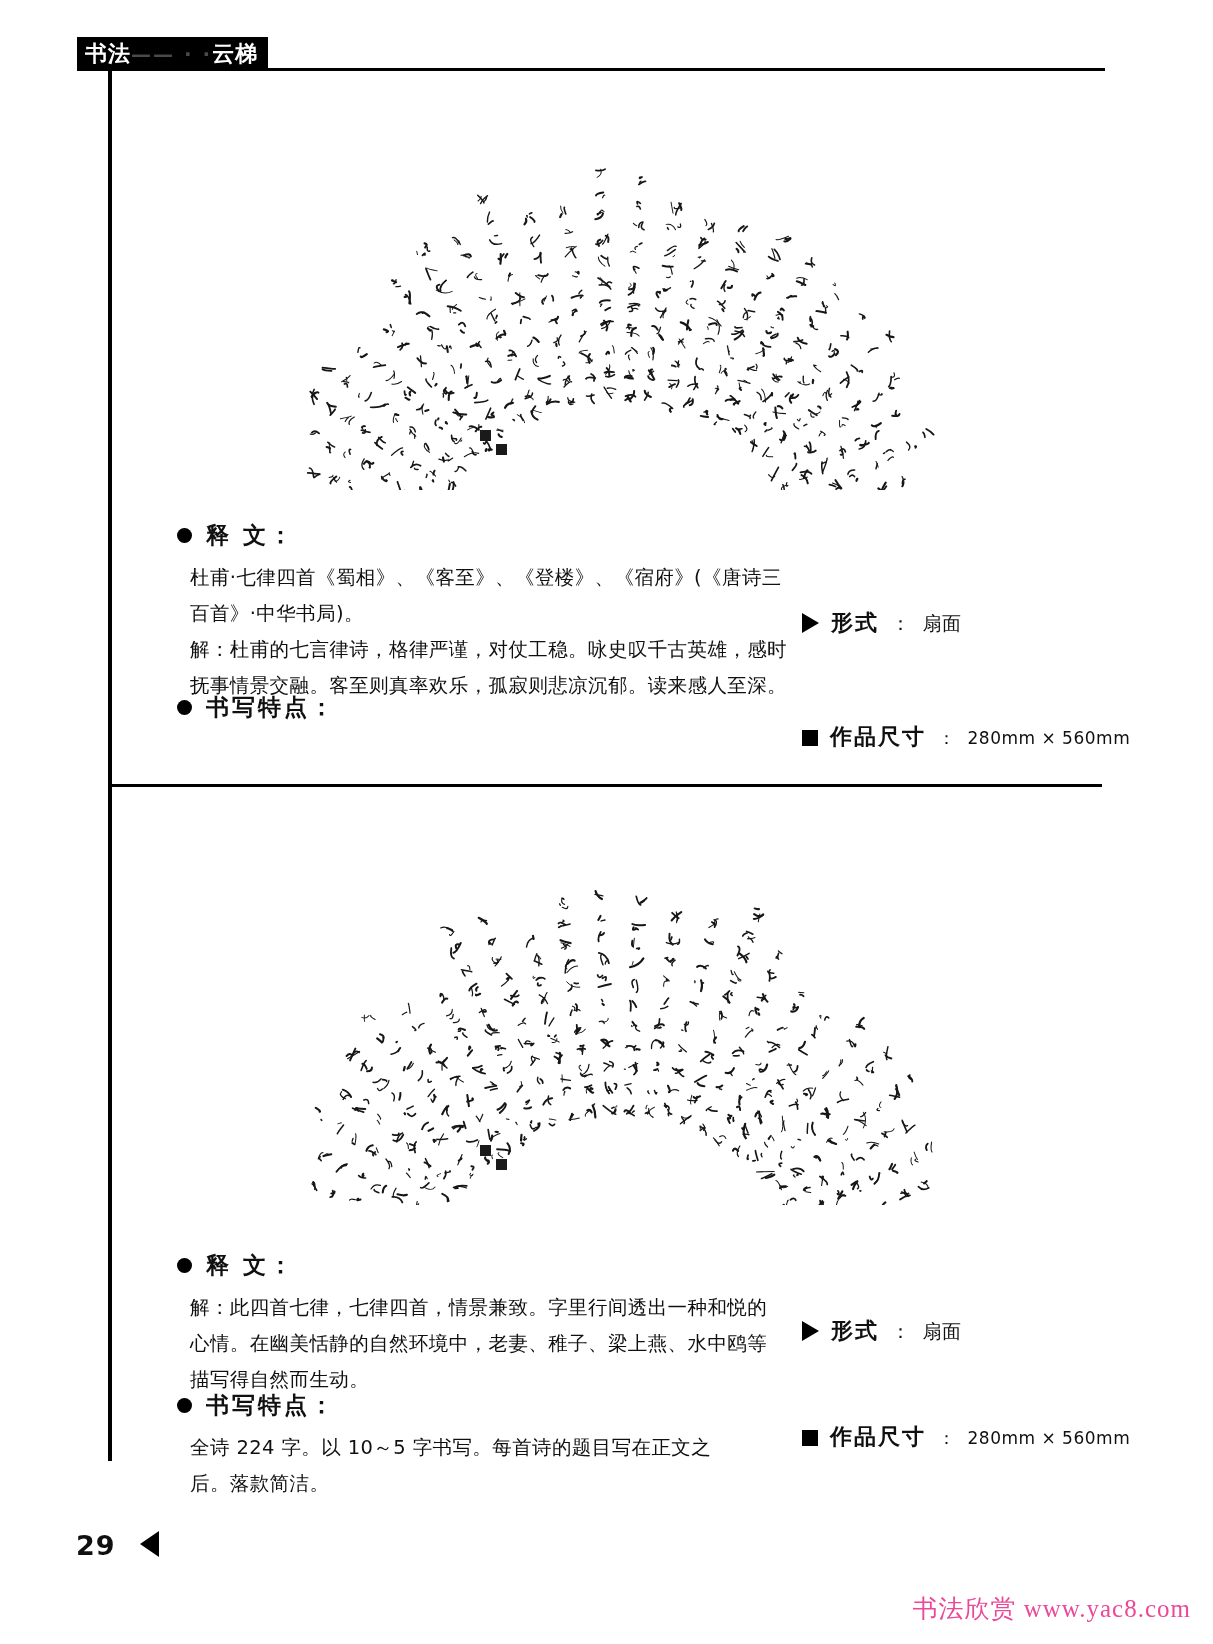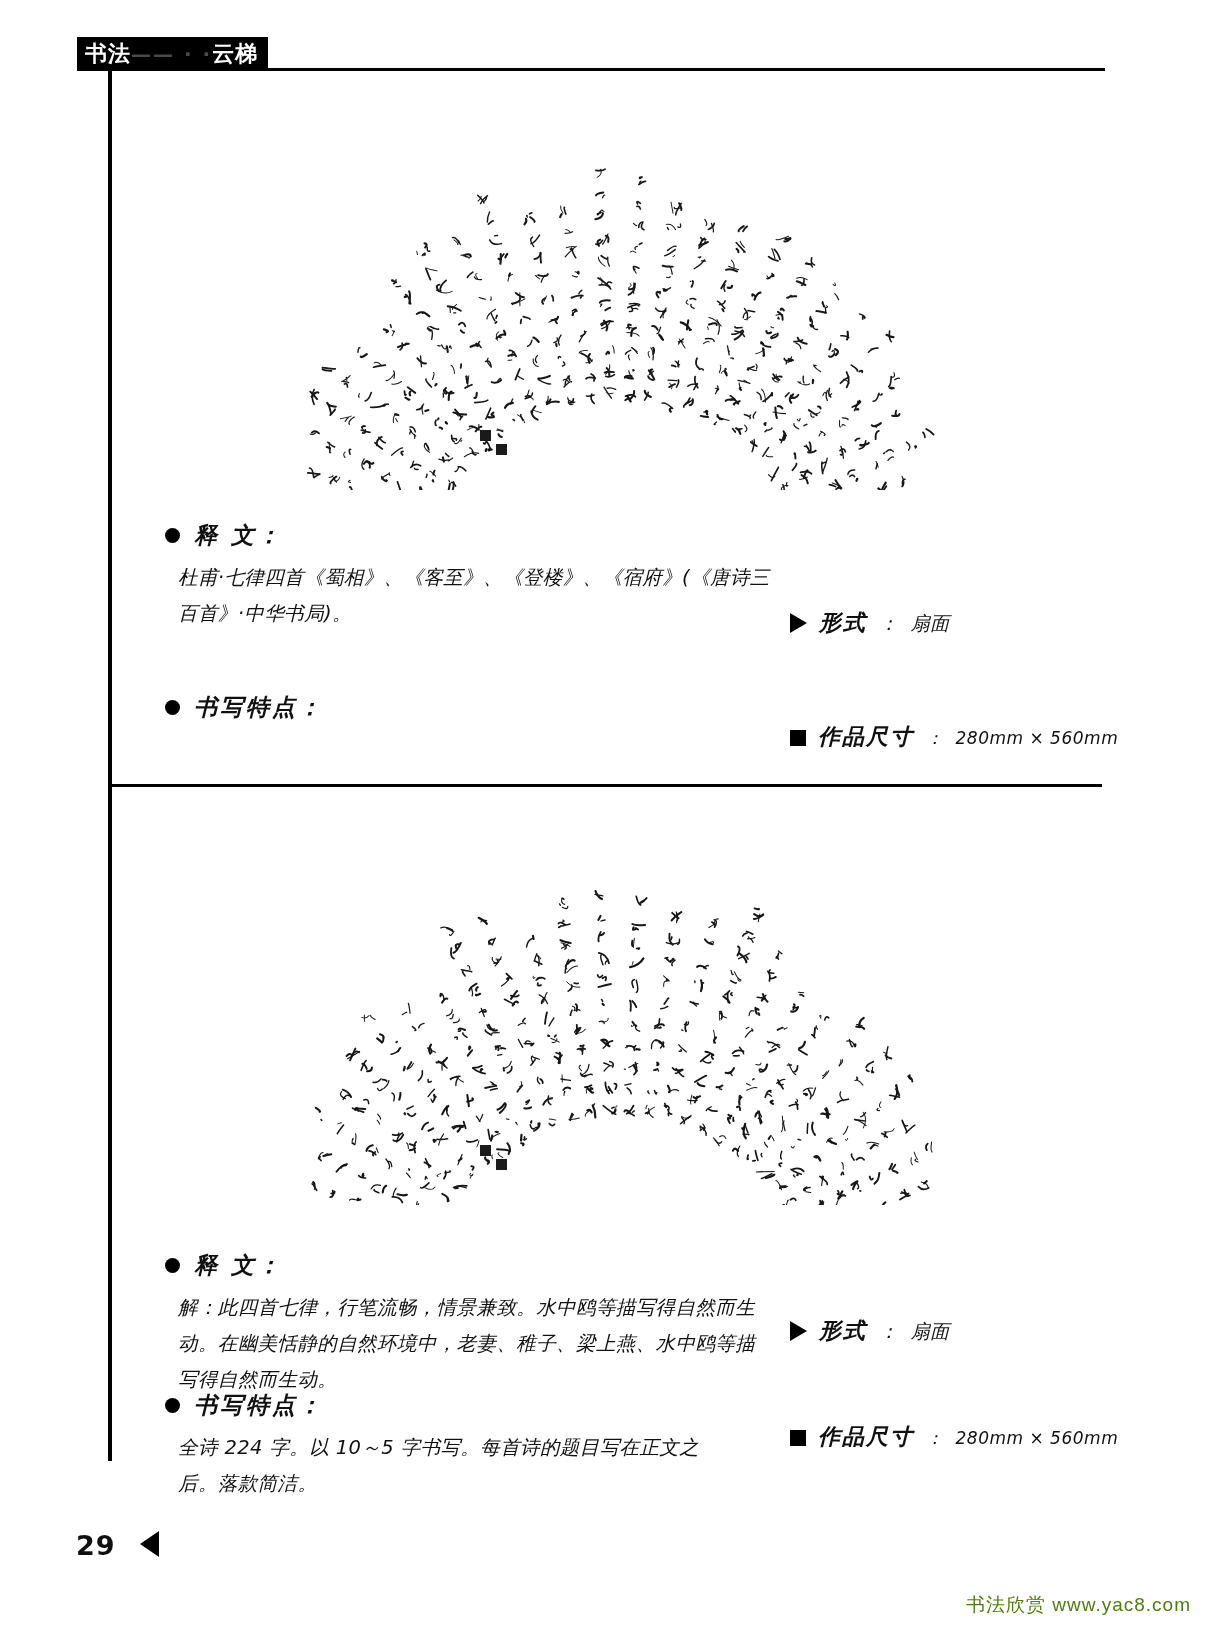--- a/index.html
+++ b/index.html
@@ -73,7 +73,7 @@
   .fan-svg { display: block; width: 880px; height: 390px; }
 
   
-  .section { position: absolute; left: 0; width: 960px; font-style: italic; }
+  .section { position: absolute; left: 12px; width: 960px; }
   #section-one { top: 500px; height: 300px; }
   #section-two { top: 1230px; height: 300px; }
 

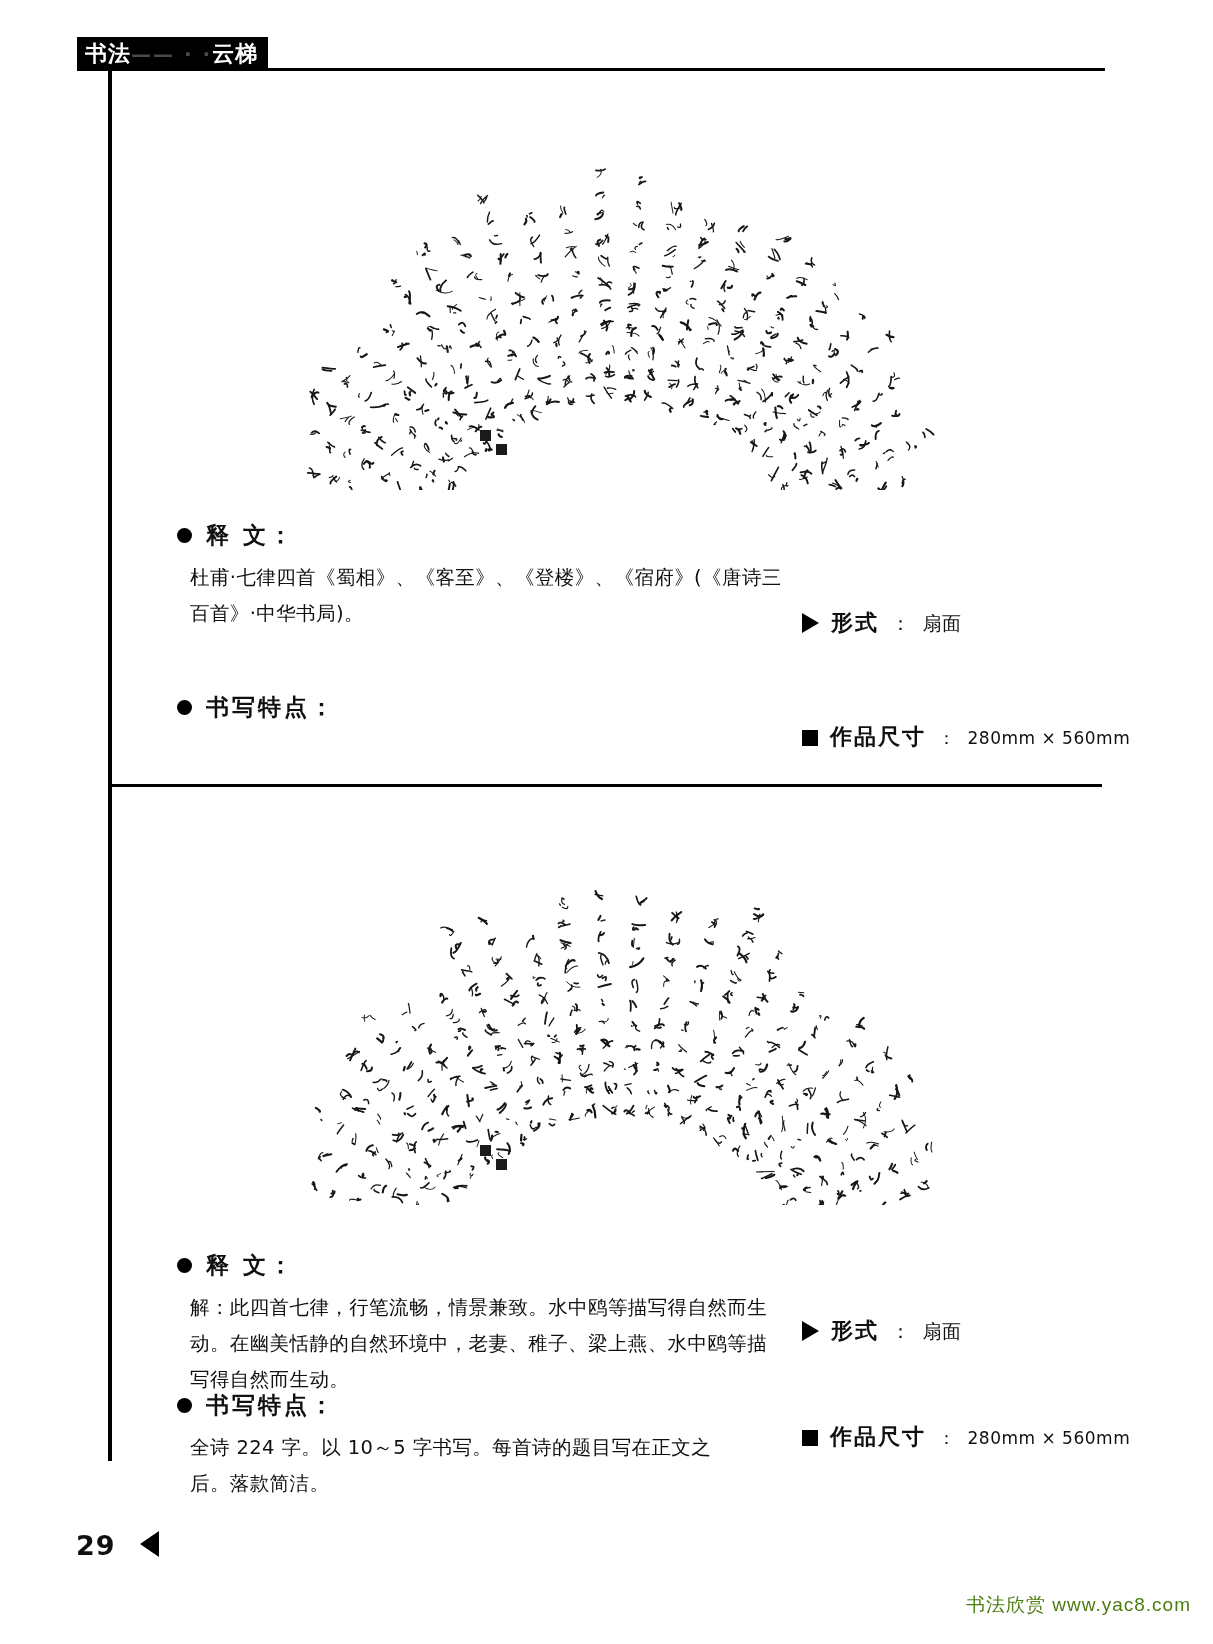--- a/index.html
+++ b/index.html
@@ -1363,6 +1363,7 @@
 
   <div class="body-text" style="left:178px; top:60px; width:600px;">
     <p>杜甫·七律四首《蜀相》、《客至》、《登楼》、《宿府》(《唐诗三百首》·中华书局)。</p>
+    <p>解：杜甫的七言律诗，格律严谨，对仗工稳。咏史叹千古英雄，感时抚事情景交融。客至则真率欢乐，孤寂则悲凉沉郁。读来感人至深。</p>
   </div>
 
   <div class="block-heading" style="left:165px; top:192px;">

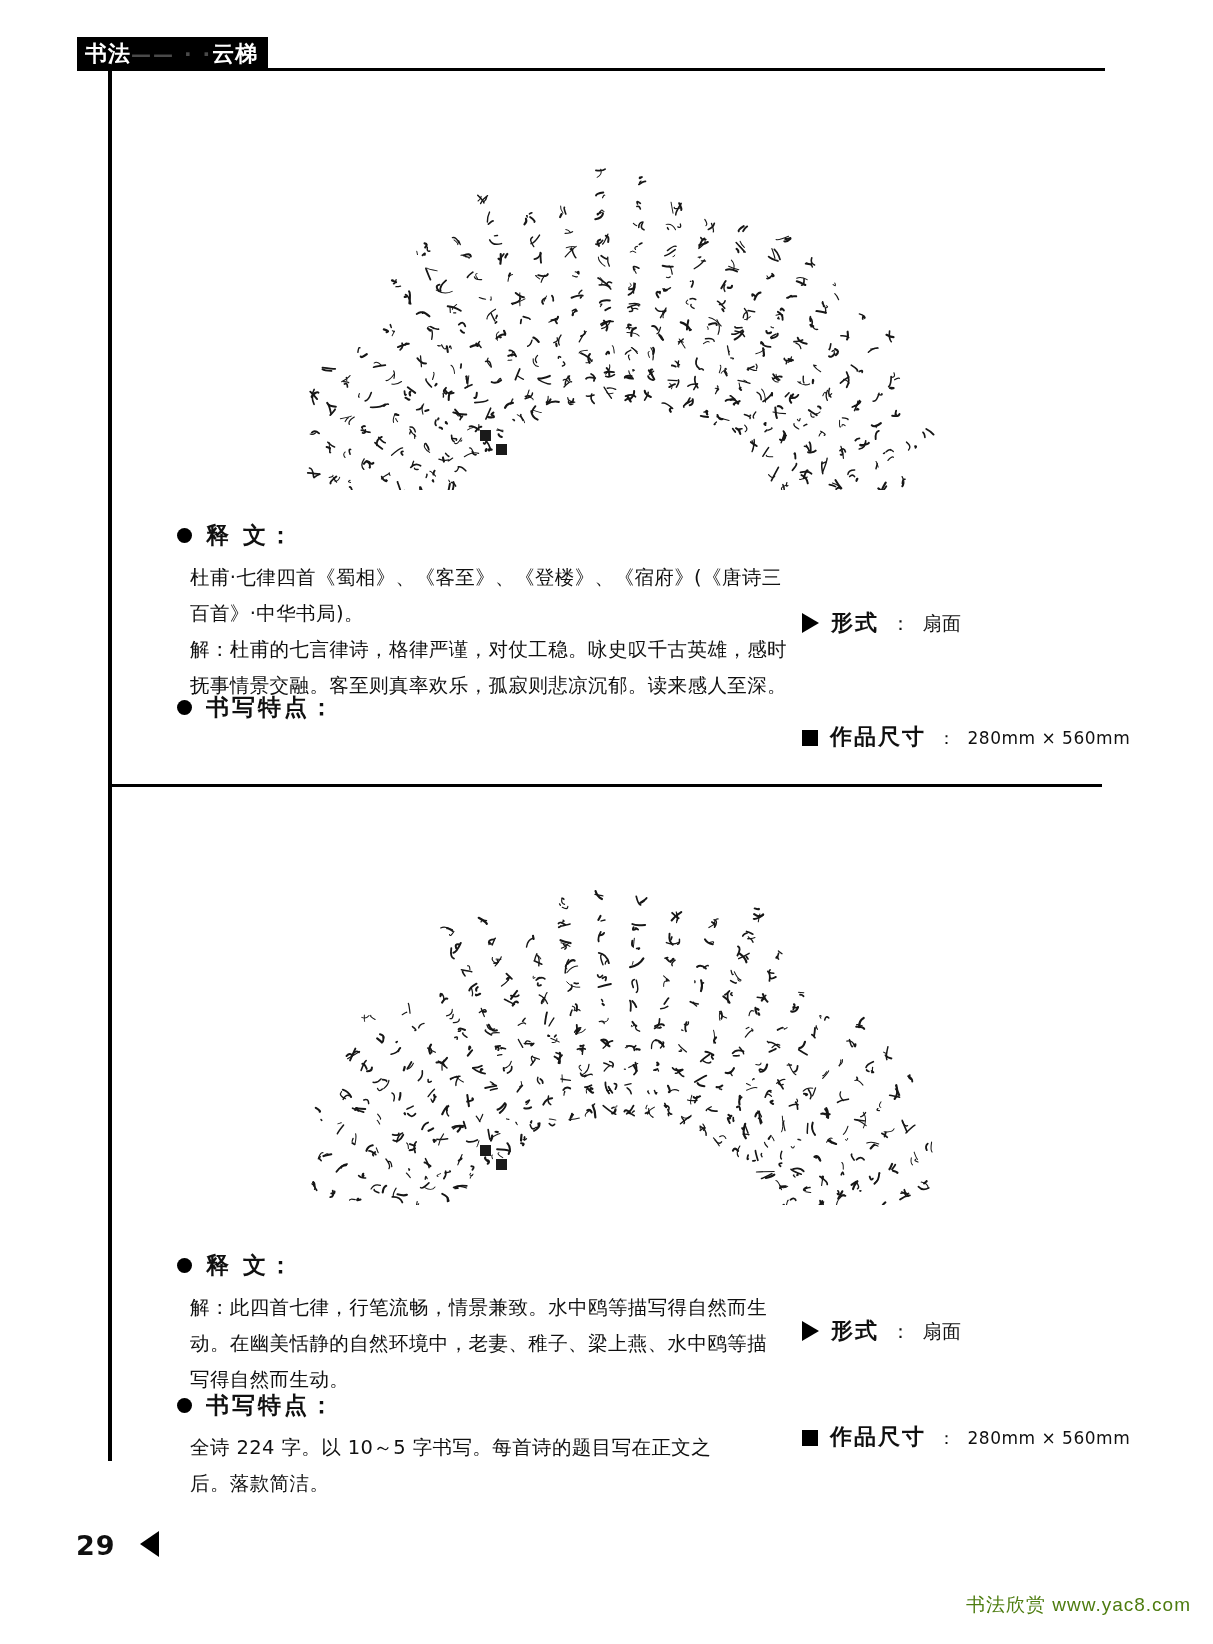--- a/index.html
+++ b/index.html
@@ -2566,7 +2566,7 @@
   </div>
 
   <div class="body-text" style="left:178px; top:60px; width:580px;">
-    <p>解：此四首七律，行笔流畅，情景兼致。水中鸥等描写得自然而生动。在幽美恬静的自然环境中，老妻、稚子、梁上燕、水中鸥等描写得自然而生动。</p>
+    <p>解：此四首七律，七律四首，情景兼致。字里行间透出一种和悦的心情。在幽美恬静的自然环境中，老妻、稚子、梁上燕、水中鸥等描写得自然而生动。</p>
   </div>
 
   <div class="block-heading" style="left:165px; top:160px;">

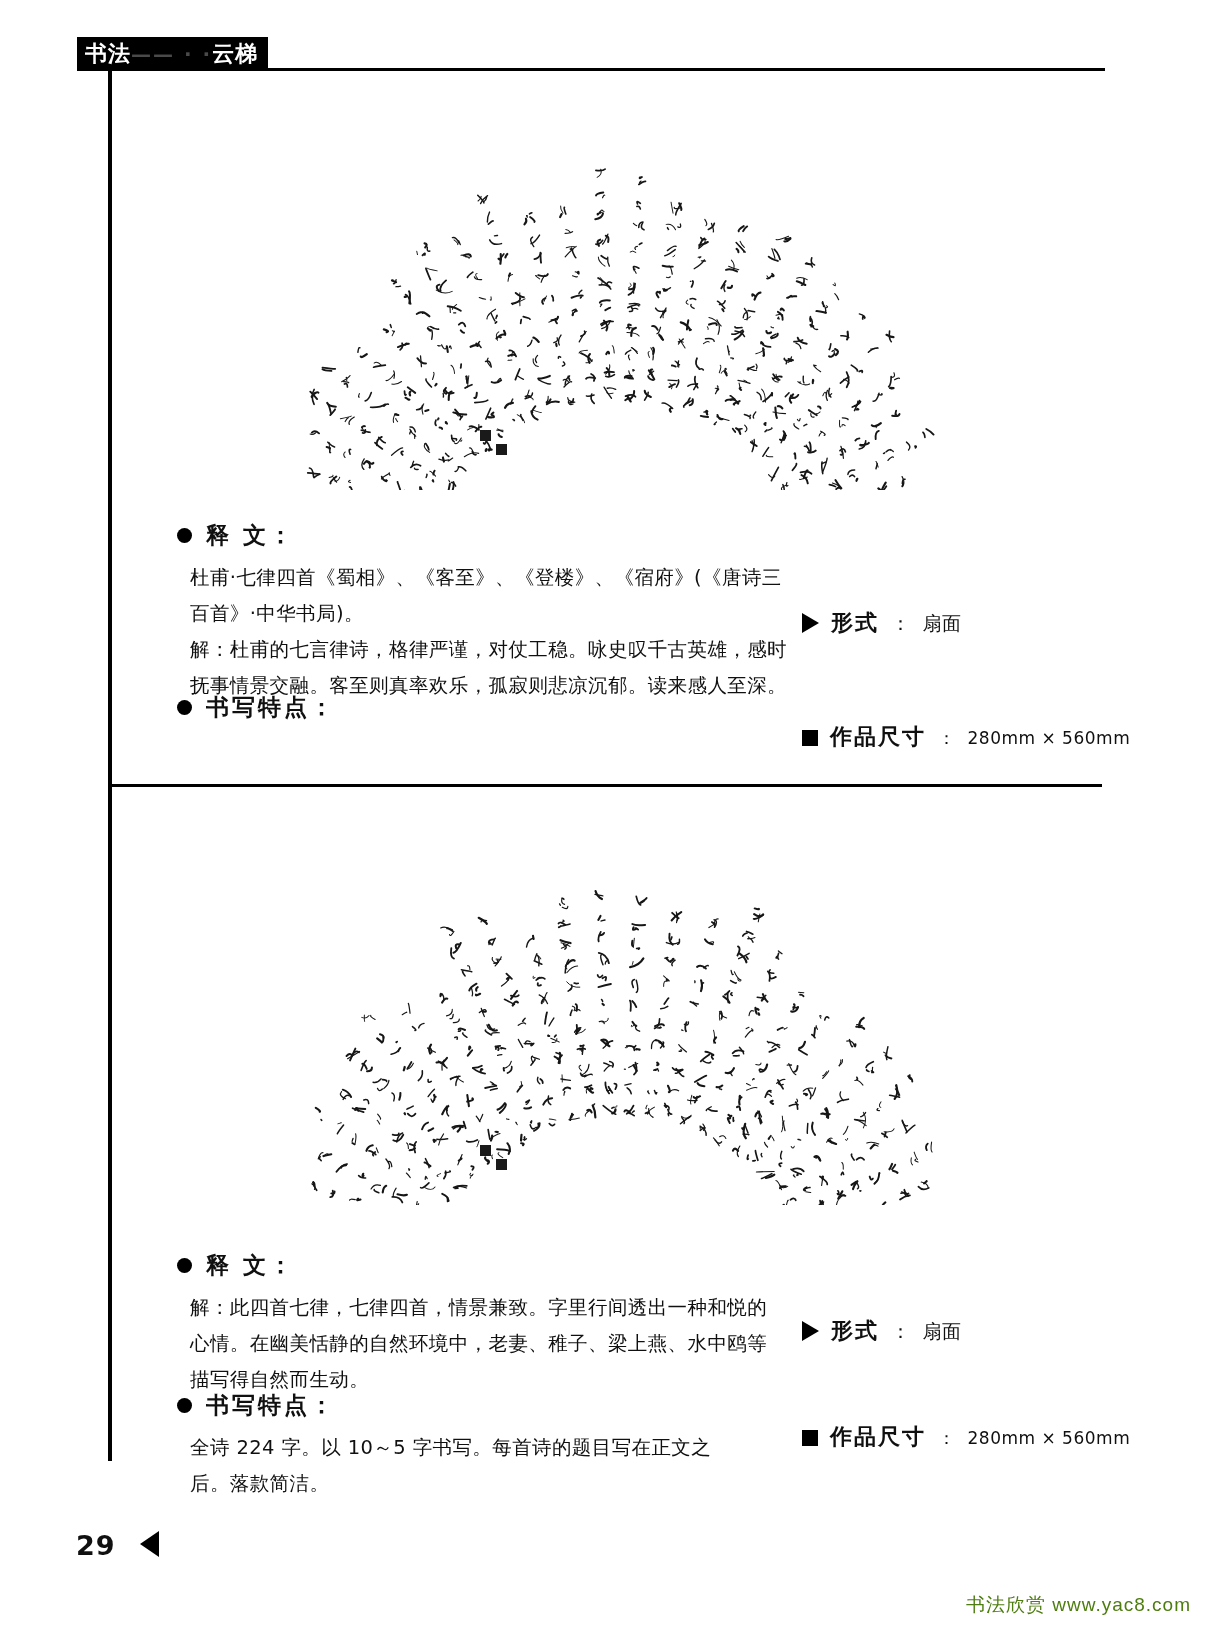--- a/index.html
+++ b/index.html
@@ -164,10 +164,10 @@
     position: absolute;
     right: 22px;
     top: 1592px;
-    font-size: 19px;
-    color: #4d7c0f;
+    font-size: 25px;
+    color: #ec4899;
     letter-spacing: 1px;
-    font-family: Liberation Sans, sans-serif;
+    font-family: Liberation Serif, serif;
     white-space: nowrap;
   }
 </style>

